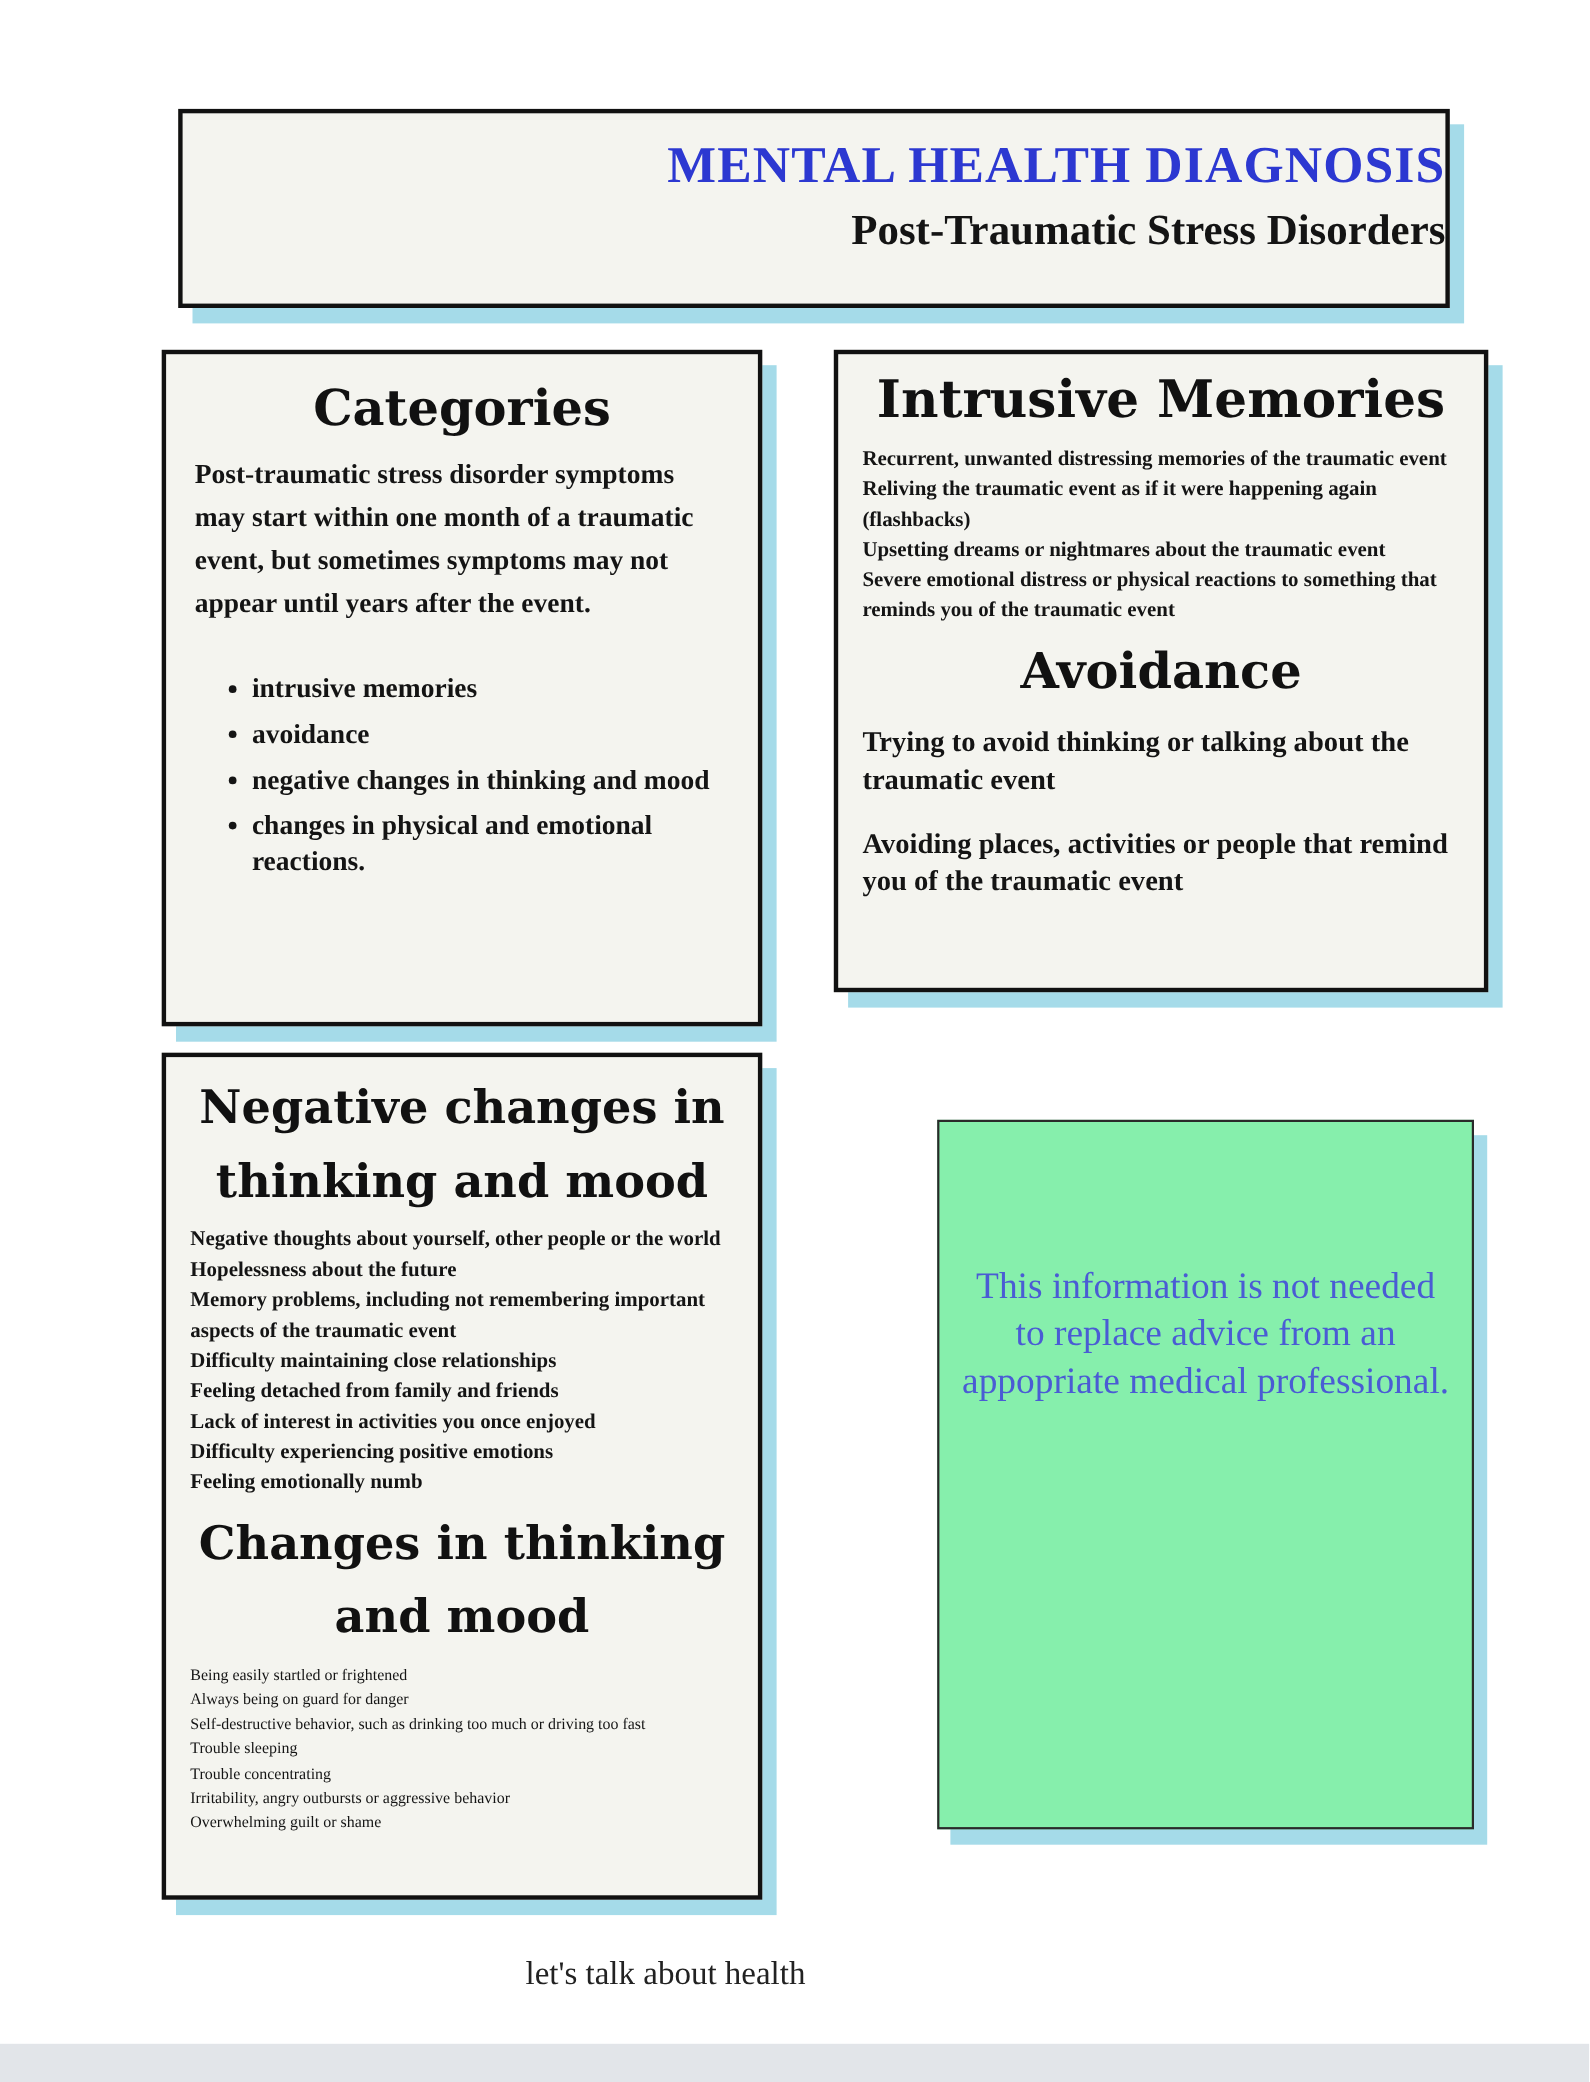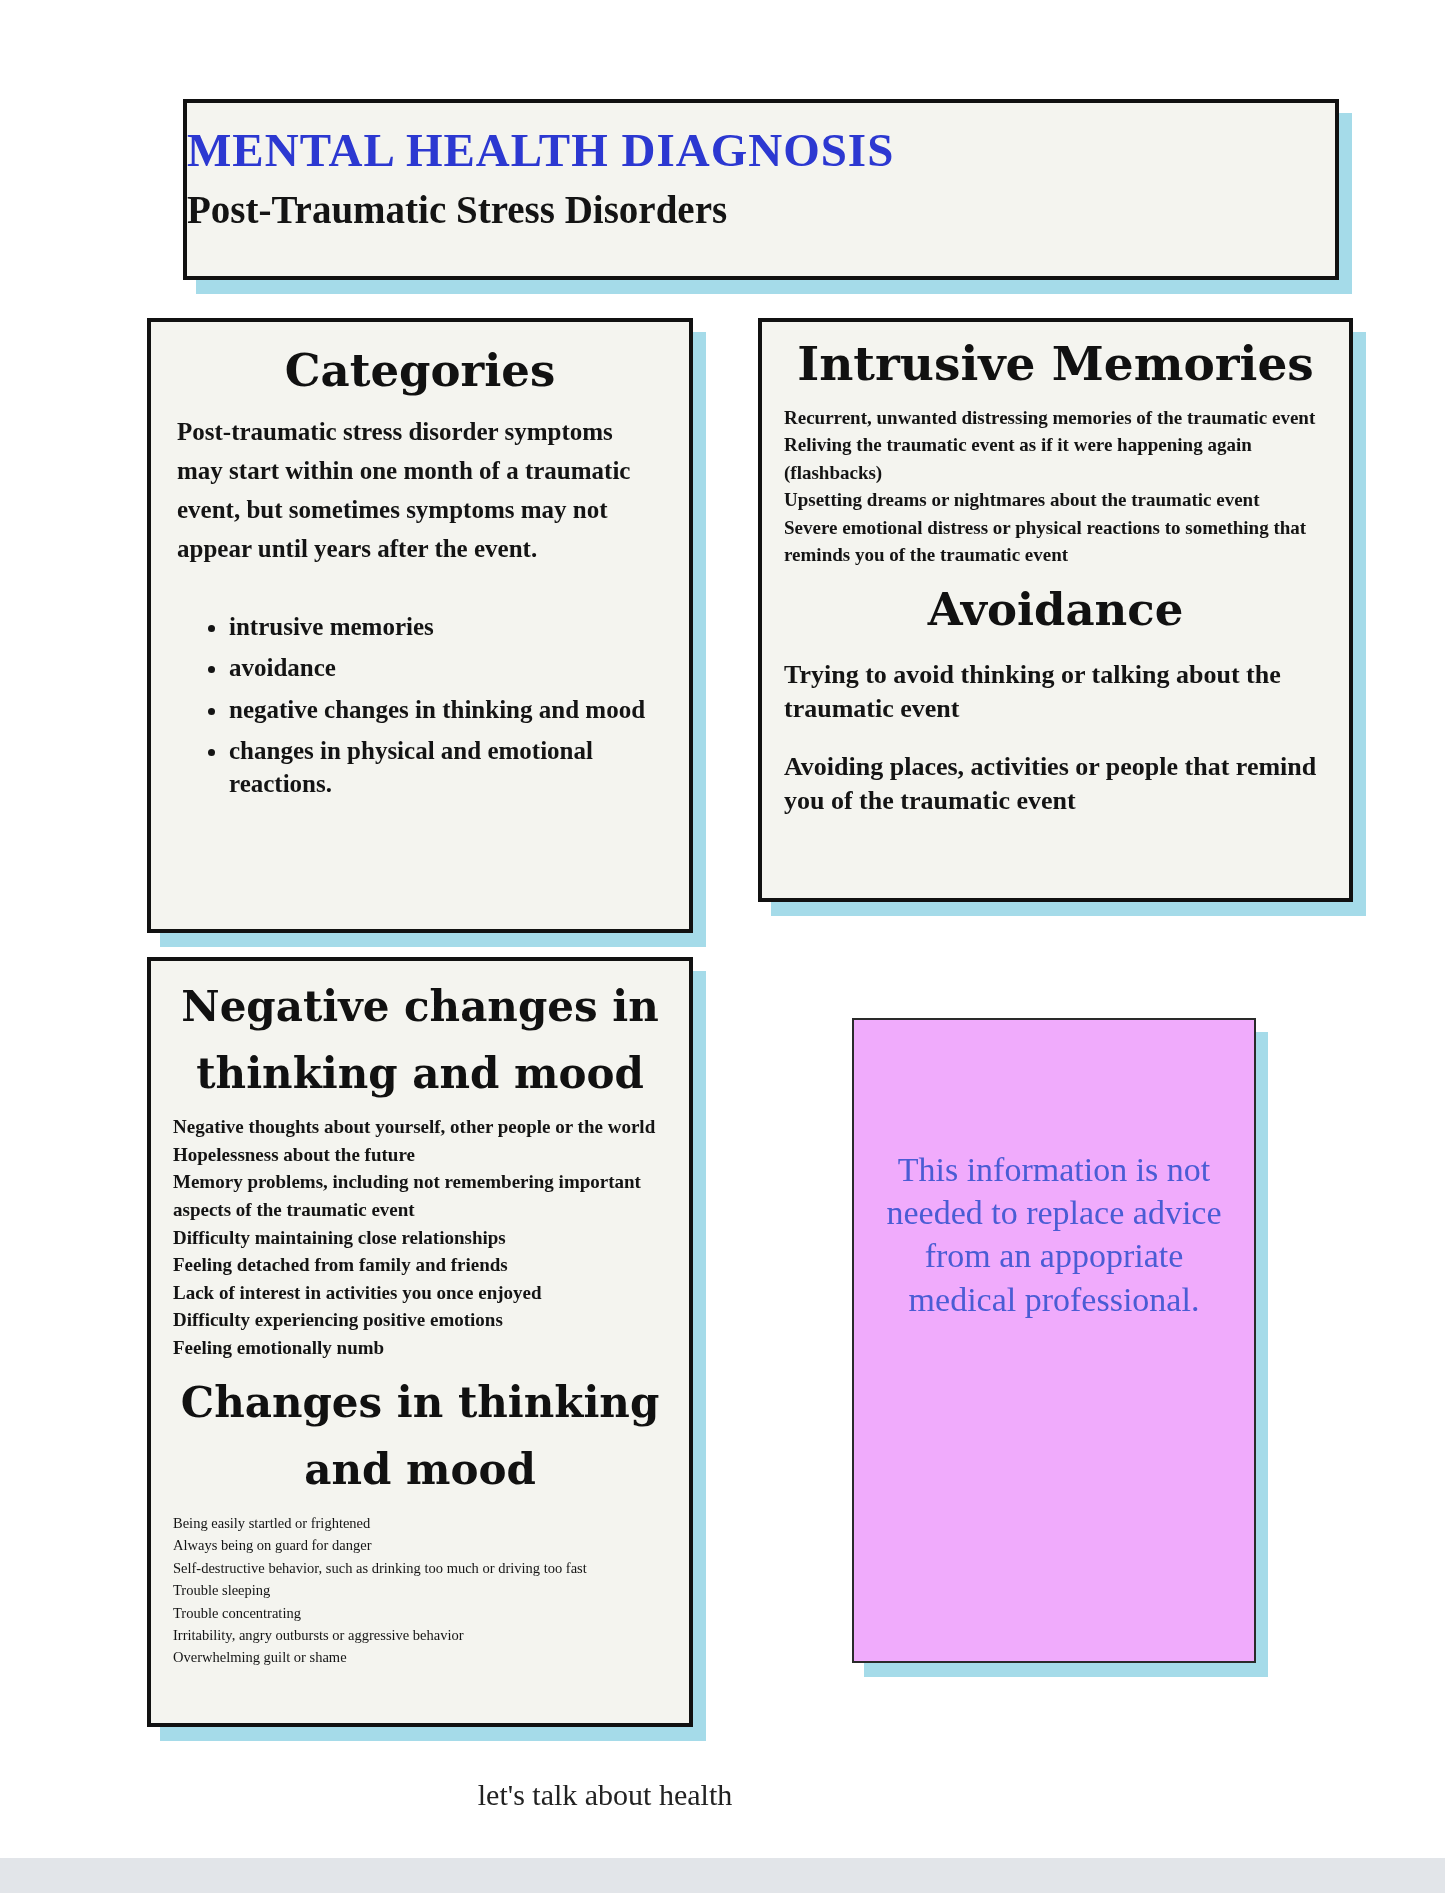--- a/index.html
+++ b/index.html
@@ -25,9 +25,9 @@
   }
   
   .title-box {
-    left: 183px; top: 99px;
+    left: 162px; top: 99px;
     width: 1156px; height: 181px;
-    text-align: left;
+    text-align: right;
   }
   .main-title {
     margin-top: 20px;

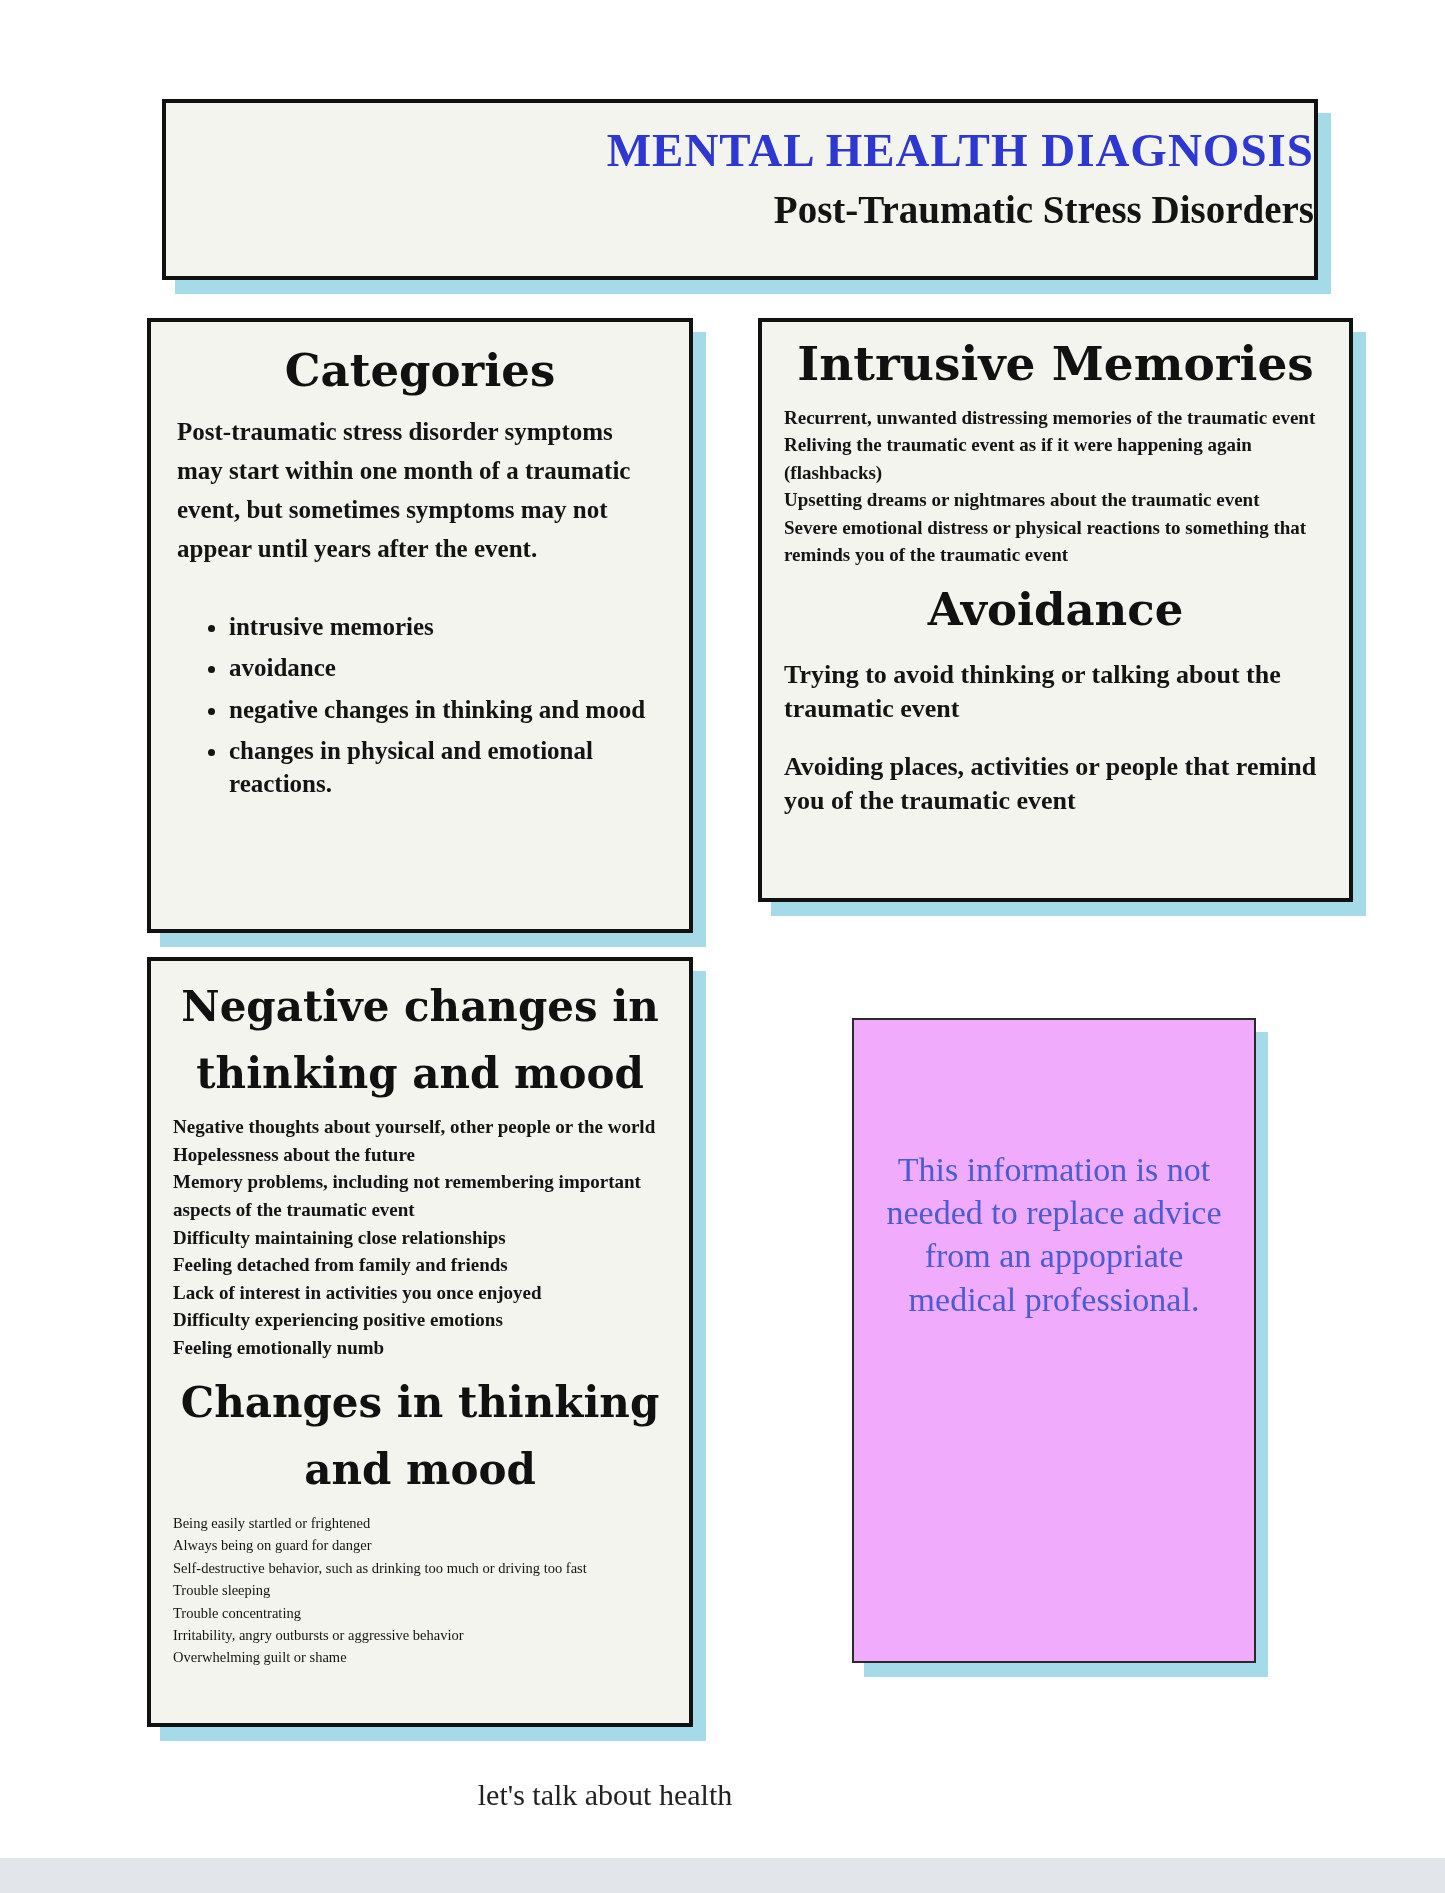--- a/index.html
+++ b/index.html
@@ -115,8 +115,8 @@
   .note-box {
     position: absolute;
     left: 852px; top: 1018px;
-    width: 404px; height: 645px;
-    background: #f0abfc;
+    width: 488px; height: 645px;
+    background: #86efac;
     border: 2px solid #2a2a2a;
     box-shadow: 12px 14px 0 0 #a5dbe9;
     box-sizing: border-box;

